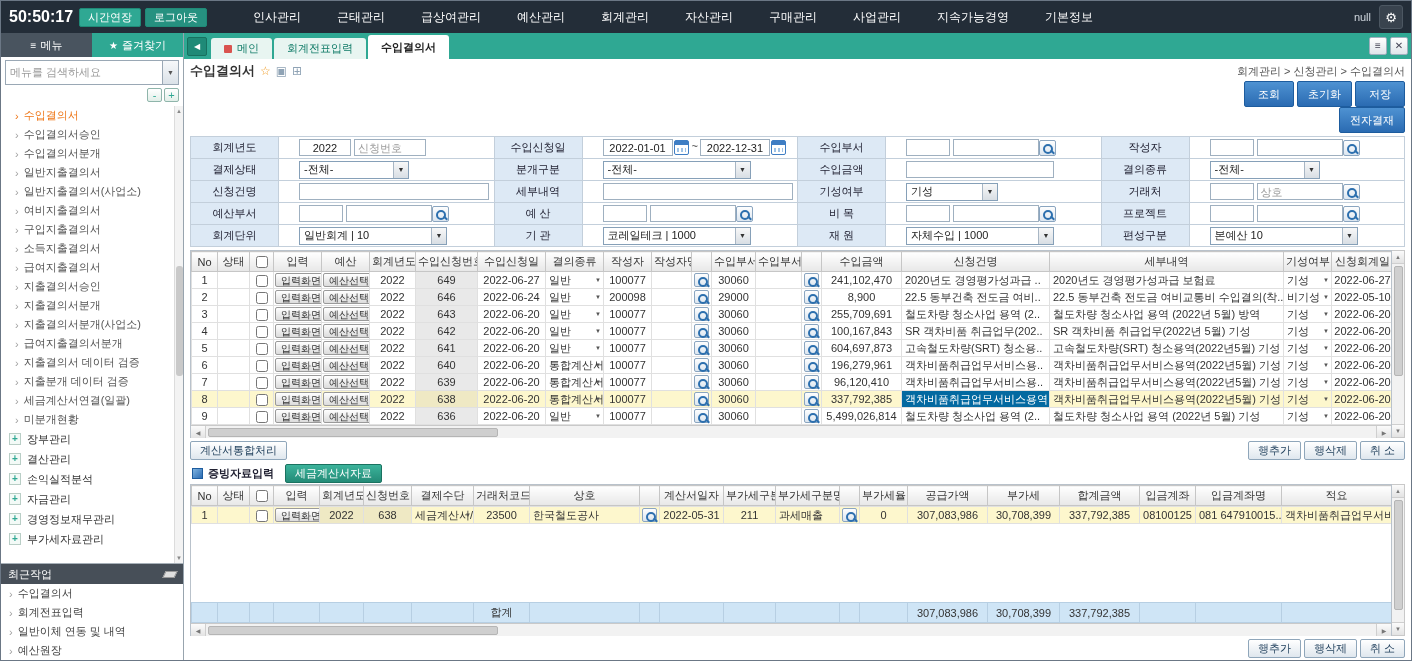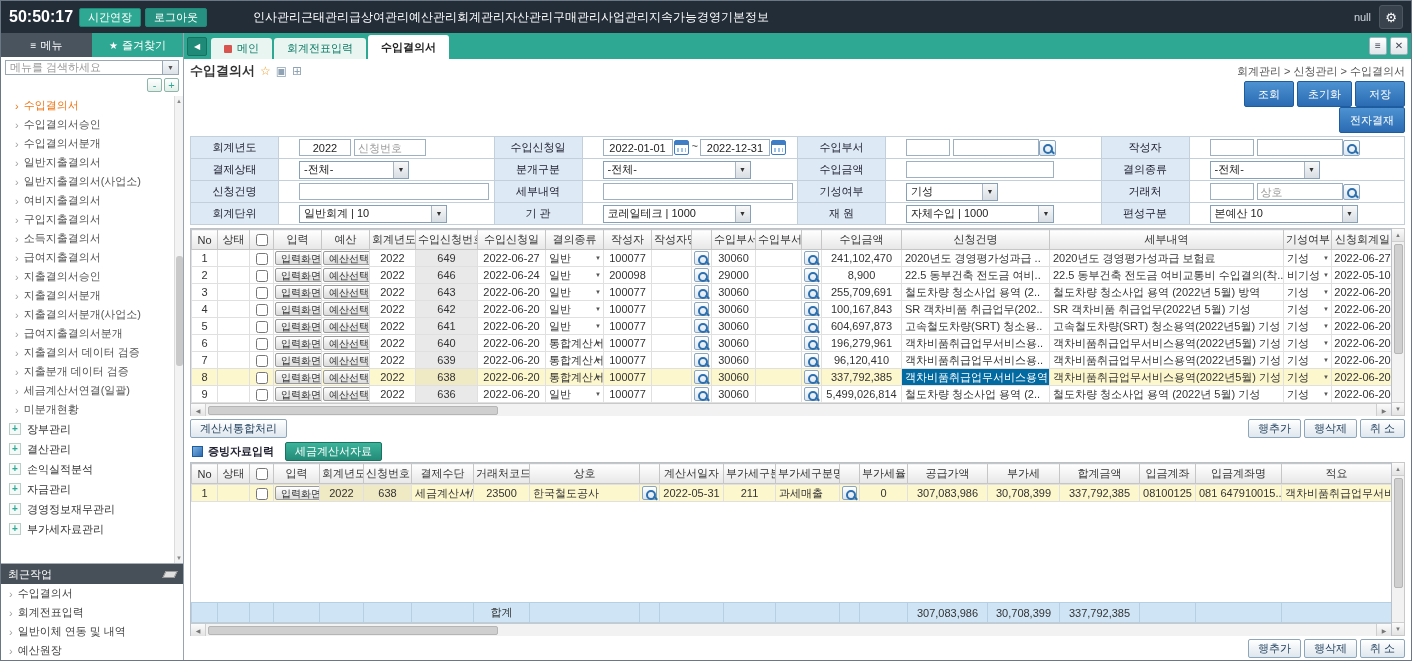--- a/index.html
+++ b/index.html
@@ -13,7 +13,7 @@
   .timer{color:#fff;font-size:16px;font-weight:bold;margin-right:6px;}
   .tb-btn{height:19px;padding:0 8px;background:#2fa893;color:#fff;border:1px solid #1f8a77;border-radius:2px;cursor:pointer;margin-right:4px;}
   .tb-btn.dark{background:#269180;}
-  .tb-menus{display:flex;margin-left:42px;overflow:hidden;text-align:center;}
+  .tb-menus{display:flex;gap:36px;margin-left:42px;overflow:hidden;text-align:center;}
   .tb-menu{color:#fff;font-size:12px;cursor:pointer;white-space:nowrap;}
   .tb-user{color:#cfd6dd;margin-left:auto;margin-right:8px;}
   .tb-gear{width:24px;height:24px;background:#39434e;border:1px solid #4c5762;border-radius:3px;color:#fff;font-size:13px;cursor:pointer;display:flex;align-items:center;justify-content:center;}

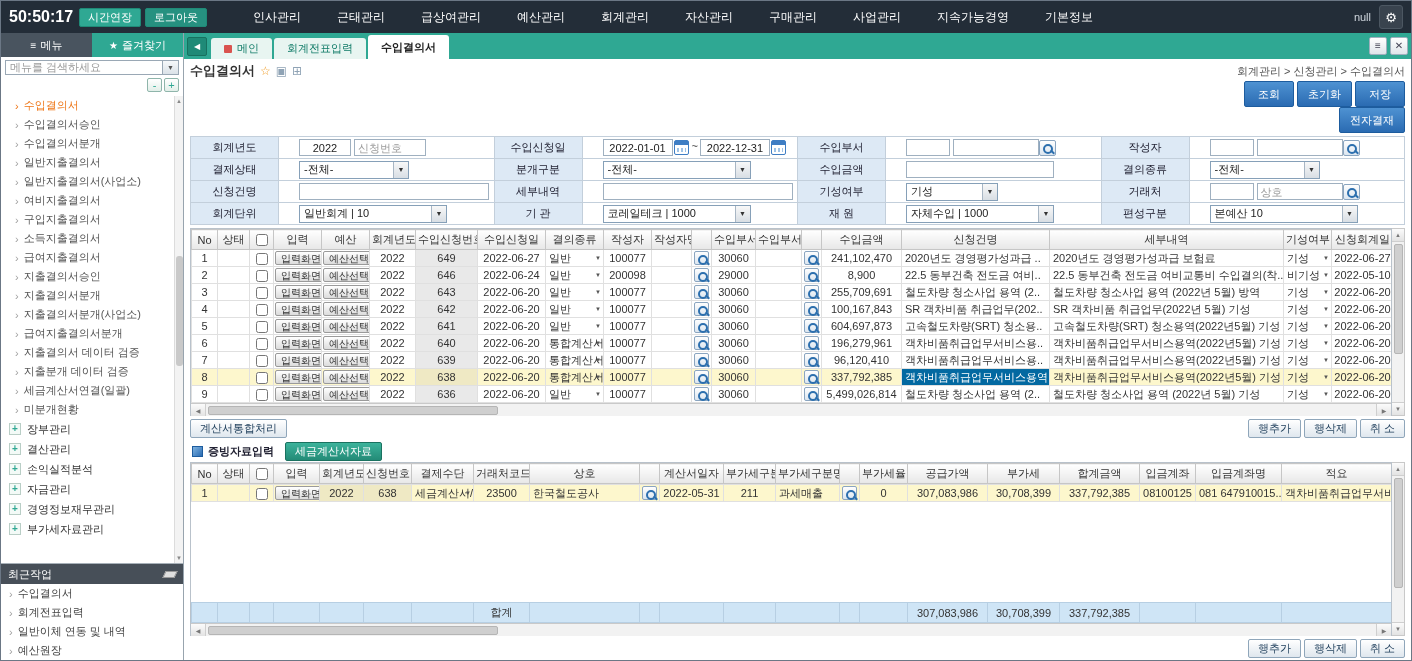--- a/index.html
+++ b/index.html
@@ -29,7 +29,7 @@
   .stab-fav{background:#2fa893;}
   .stab-ic{font-size:10px;}
   .side-search{padding:3px 4px 1px;}
-  .combo{height:15px;border:1px solid #9aa8b5;display:flex;align-items:center;justify-content:space-between;background:#fff;cursor:pointer;}
+  .combo{height:25px;border:1px solid #9aa8b5;display:flex;align-items:center;justify-content:space-between;background:#fff;cursor:pointer;}
   .combo-text{padding:0 4px;color:#9a9a9a;white-space:nowrap;overflow:hidden;}
   .combo-arrow{width:16px;align-self:stretch;display:flex;align-items:center;justify-content:center;background:linear-gradient(#f6f8fa,#dbe2e8);border-left:1px solid #9aa8b5;font-size:7px;color:#555;}
   .side-collapse{display:flex;justify-content:flex-end;gap:2px;padding:2px 4px;flex:0 0 20px;}

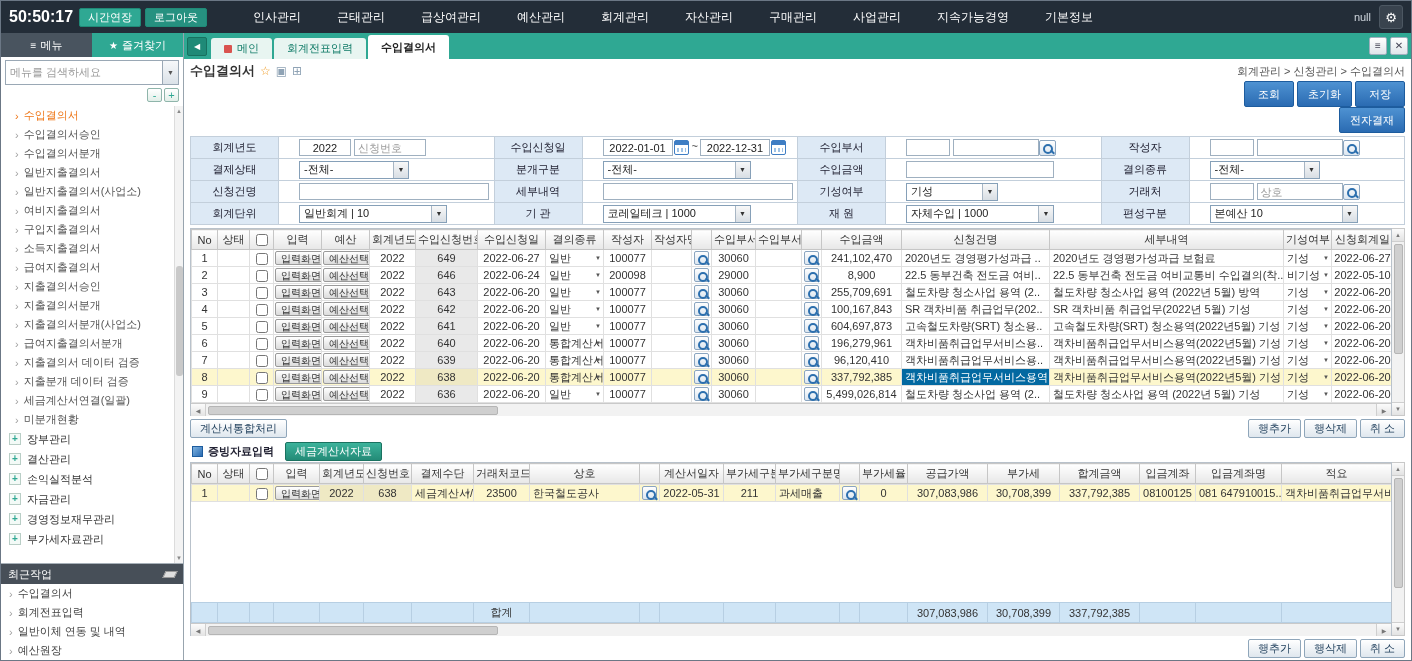--- a/index.html
+++ b/index.html
@@ -439,6 +439,28 @@
             </td>
           </tr>
           <tr>
+            <td class="fl">예산부서</td>
+            <td class="fv">
+              <input class="inp w44" style="">
+              <input class="inp w86" style=""><span class="mag"></span>
+            </td>
+            <td class="fl">예 산</td>
+            <td class="fv">
+              <input class="inp w44" style="">
+              <input class="inp w86" style=""><span class="mag"></span>
+            </td>
+            <td class="fl">비 목</td>
+            <td class="fv">
+              <input class="inp w44" style="">
+              <input class="inp w86" style=""><span class="mag"></span>
+            </td>
+            <td class="fl">프로젝트</td>
+            <td class="fv">
+              <input class="inp w44" style="">
+              <input class="inp w86" style=""><span class="mag"></span>
+            </td>
+          </tr>
+          <tr>
             <td class="fl">회계단위</td>
             <td class="fv">
               <div class="sel w148">

